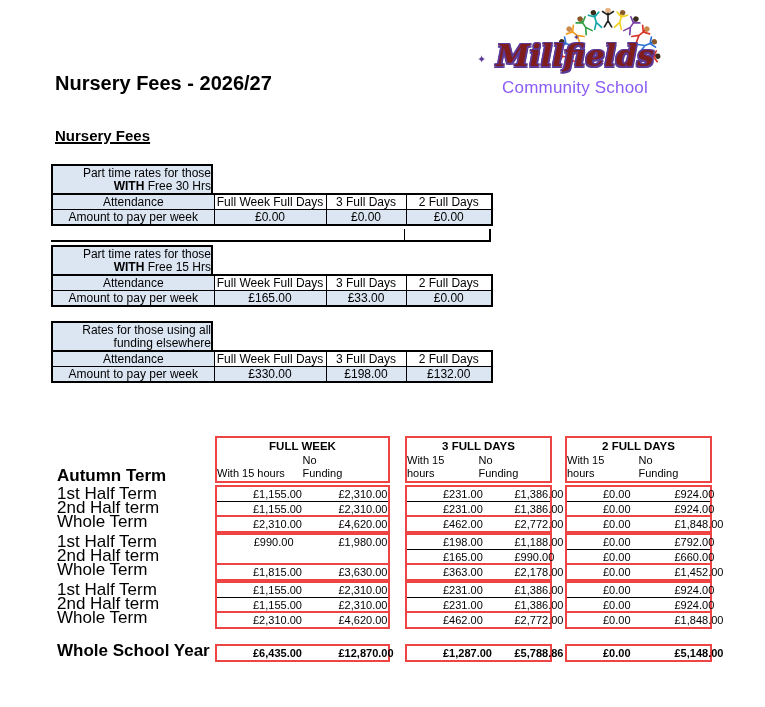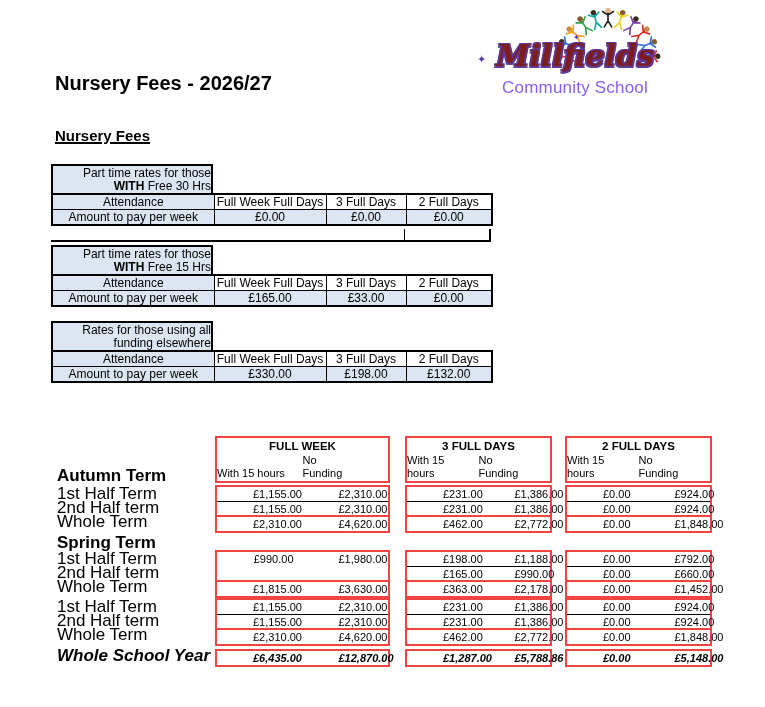--- a/index.html
+++ b/index.html
@@ -320,9 +320,6 @@
     </div>
   </div>
 
-  <div class="band termband">
-    <div class="lblcol term-label">Spring Term</div>
-  </div>
 
   <div class="band">
     <div class="lblcol pairlabels">

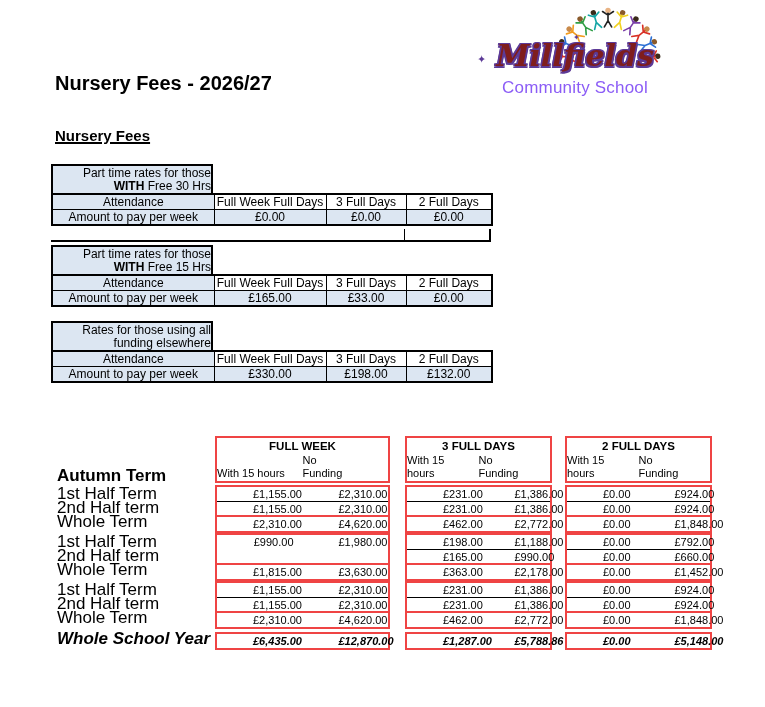--- a/index.html
+++ b/index.html
@@ -64,7 +64,7 @@
   .pairlabels { padding-top:2px; }
   .wholeband { margin-top:-2px; }
   .wholeband .lblcol, .totalband .lblcol { display:flex; align-items:flex-start; }
-  .totalband { margin-top:3px; font-weight:bold;font-style:italic; }
+  .totalband { margin-top:15px; font-weight:bold; }
   .totalband .vcell { font-weight:bold; }
 </style>
 </head>

